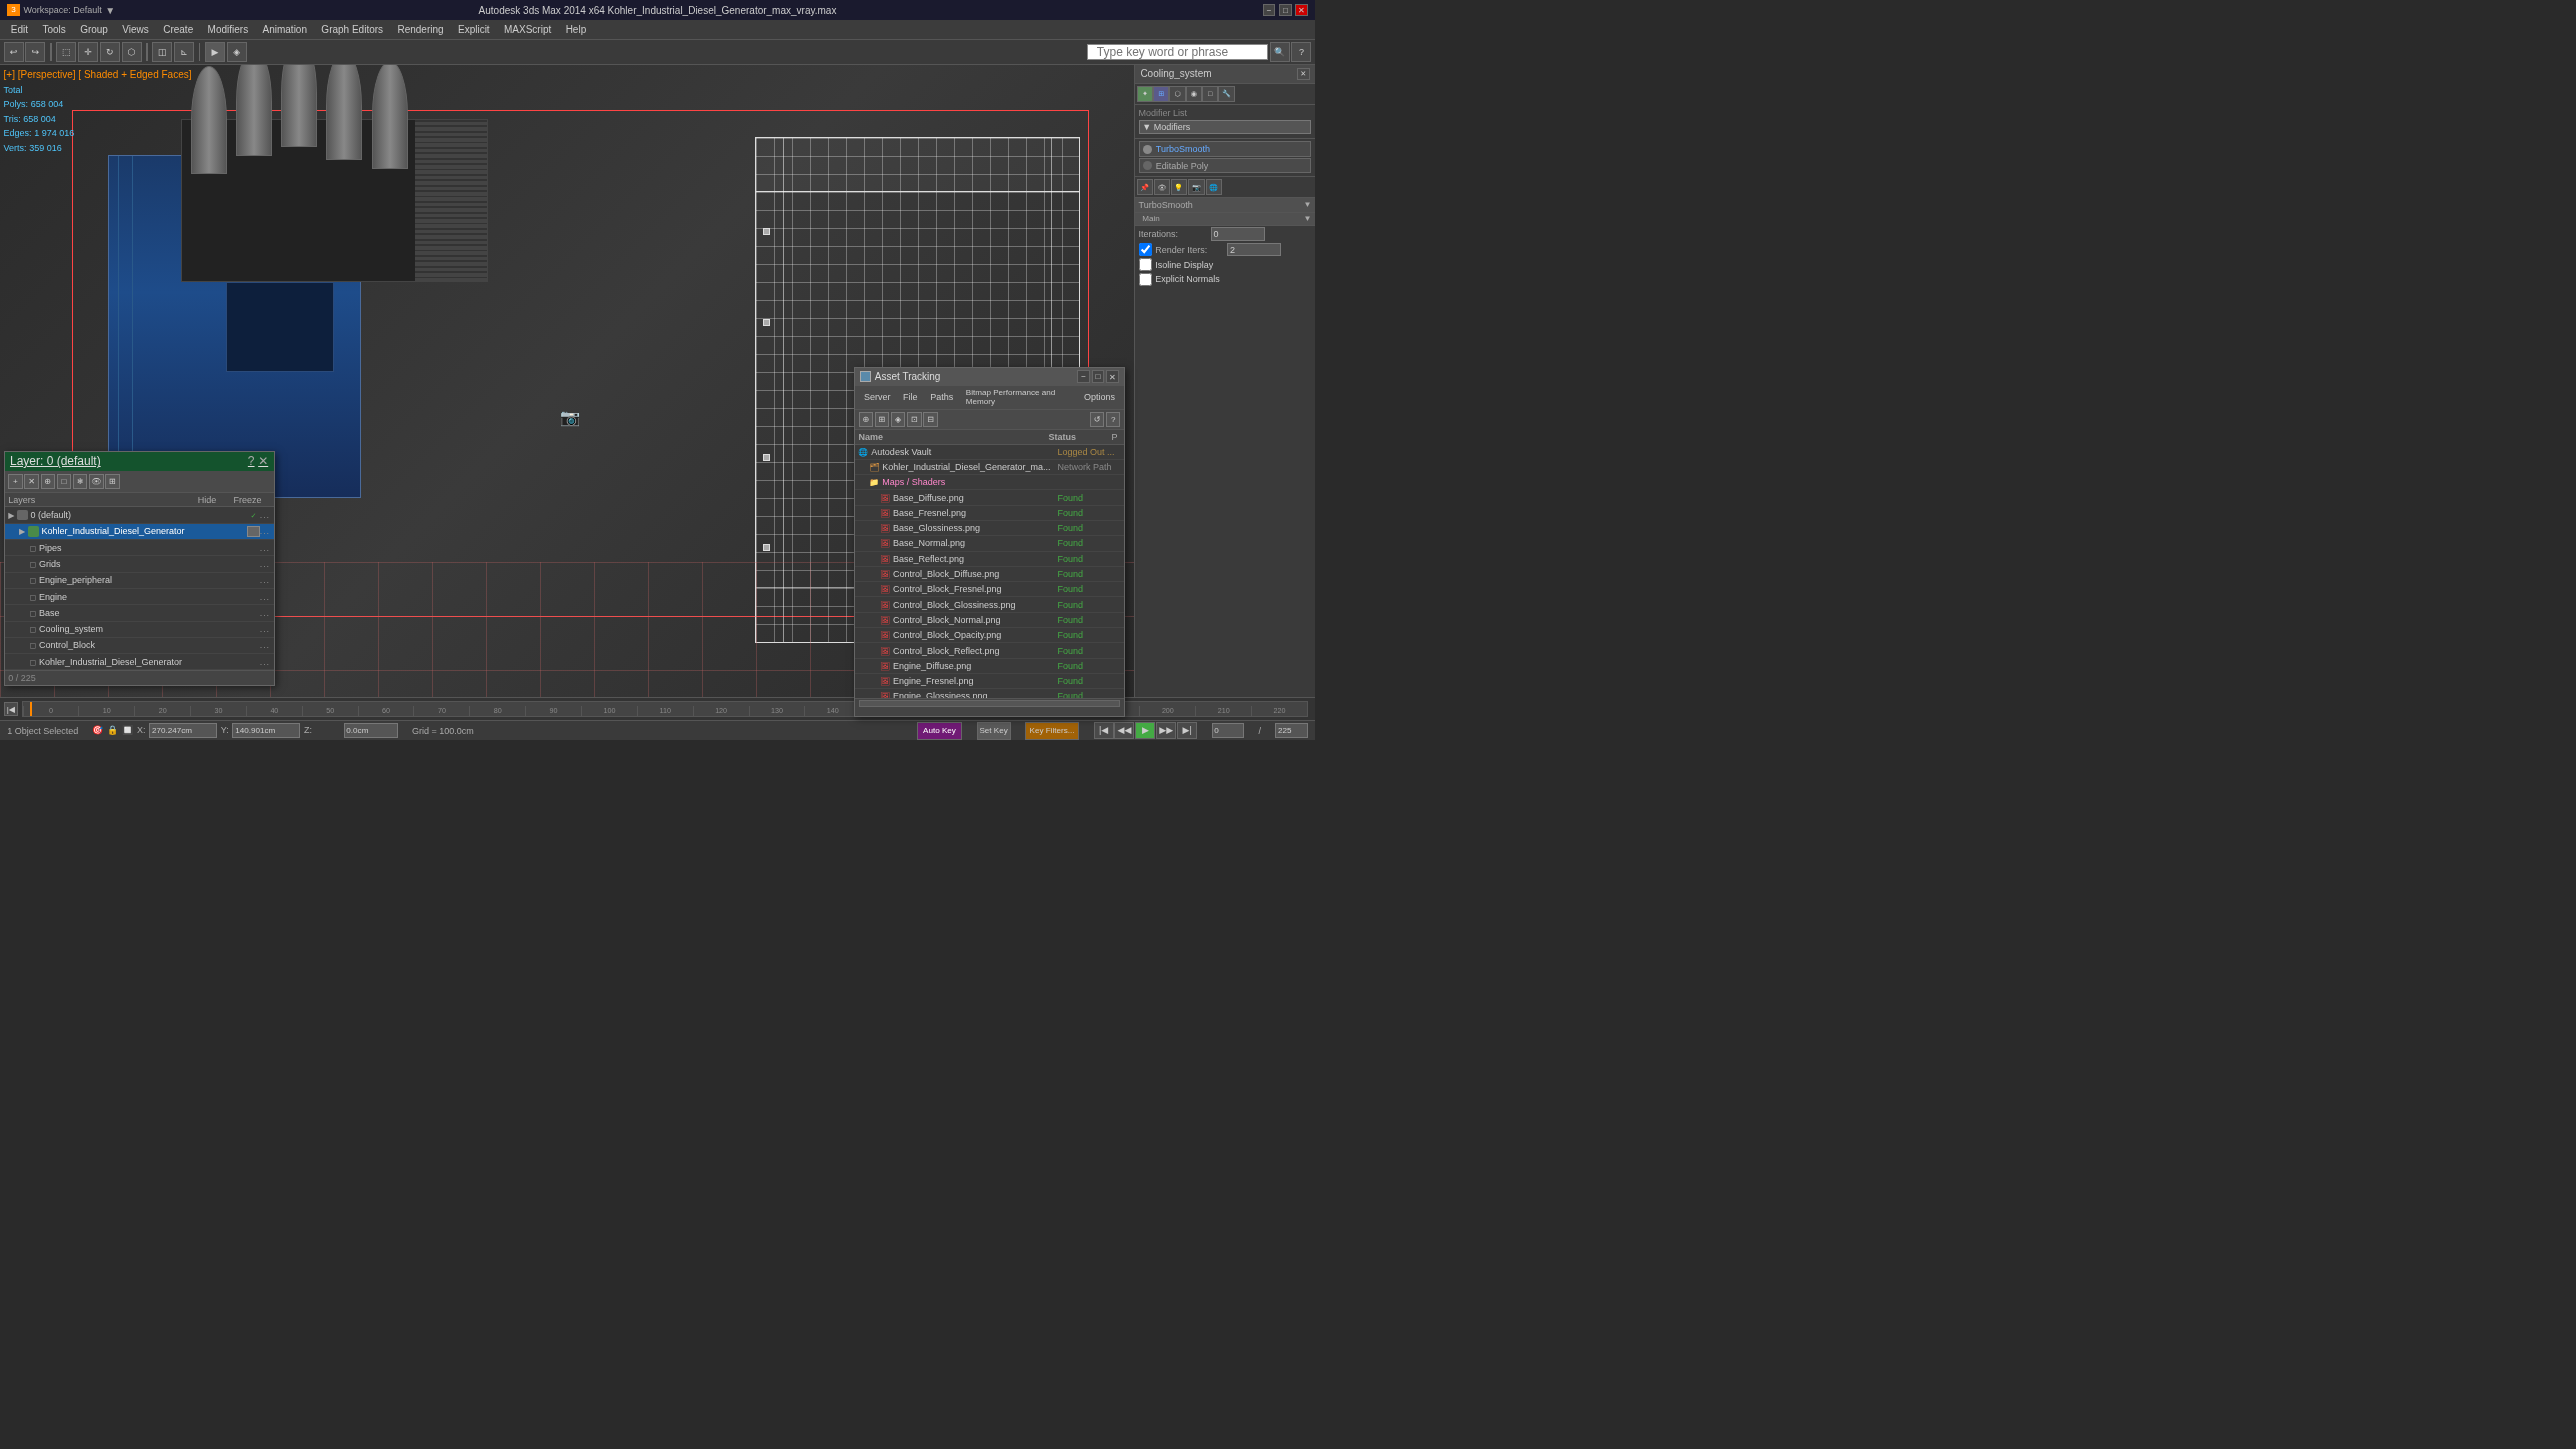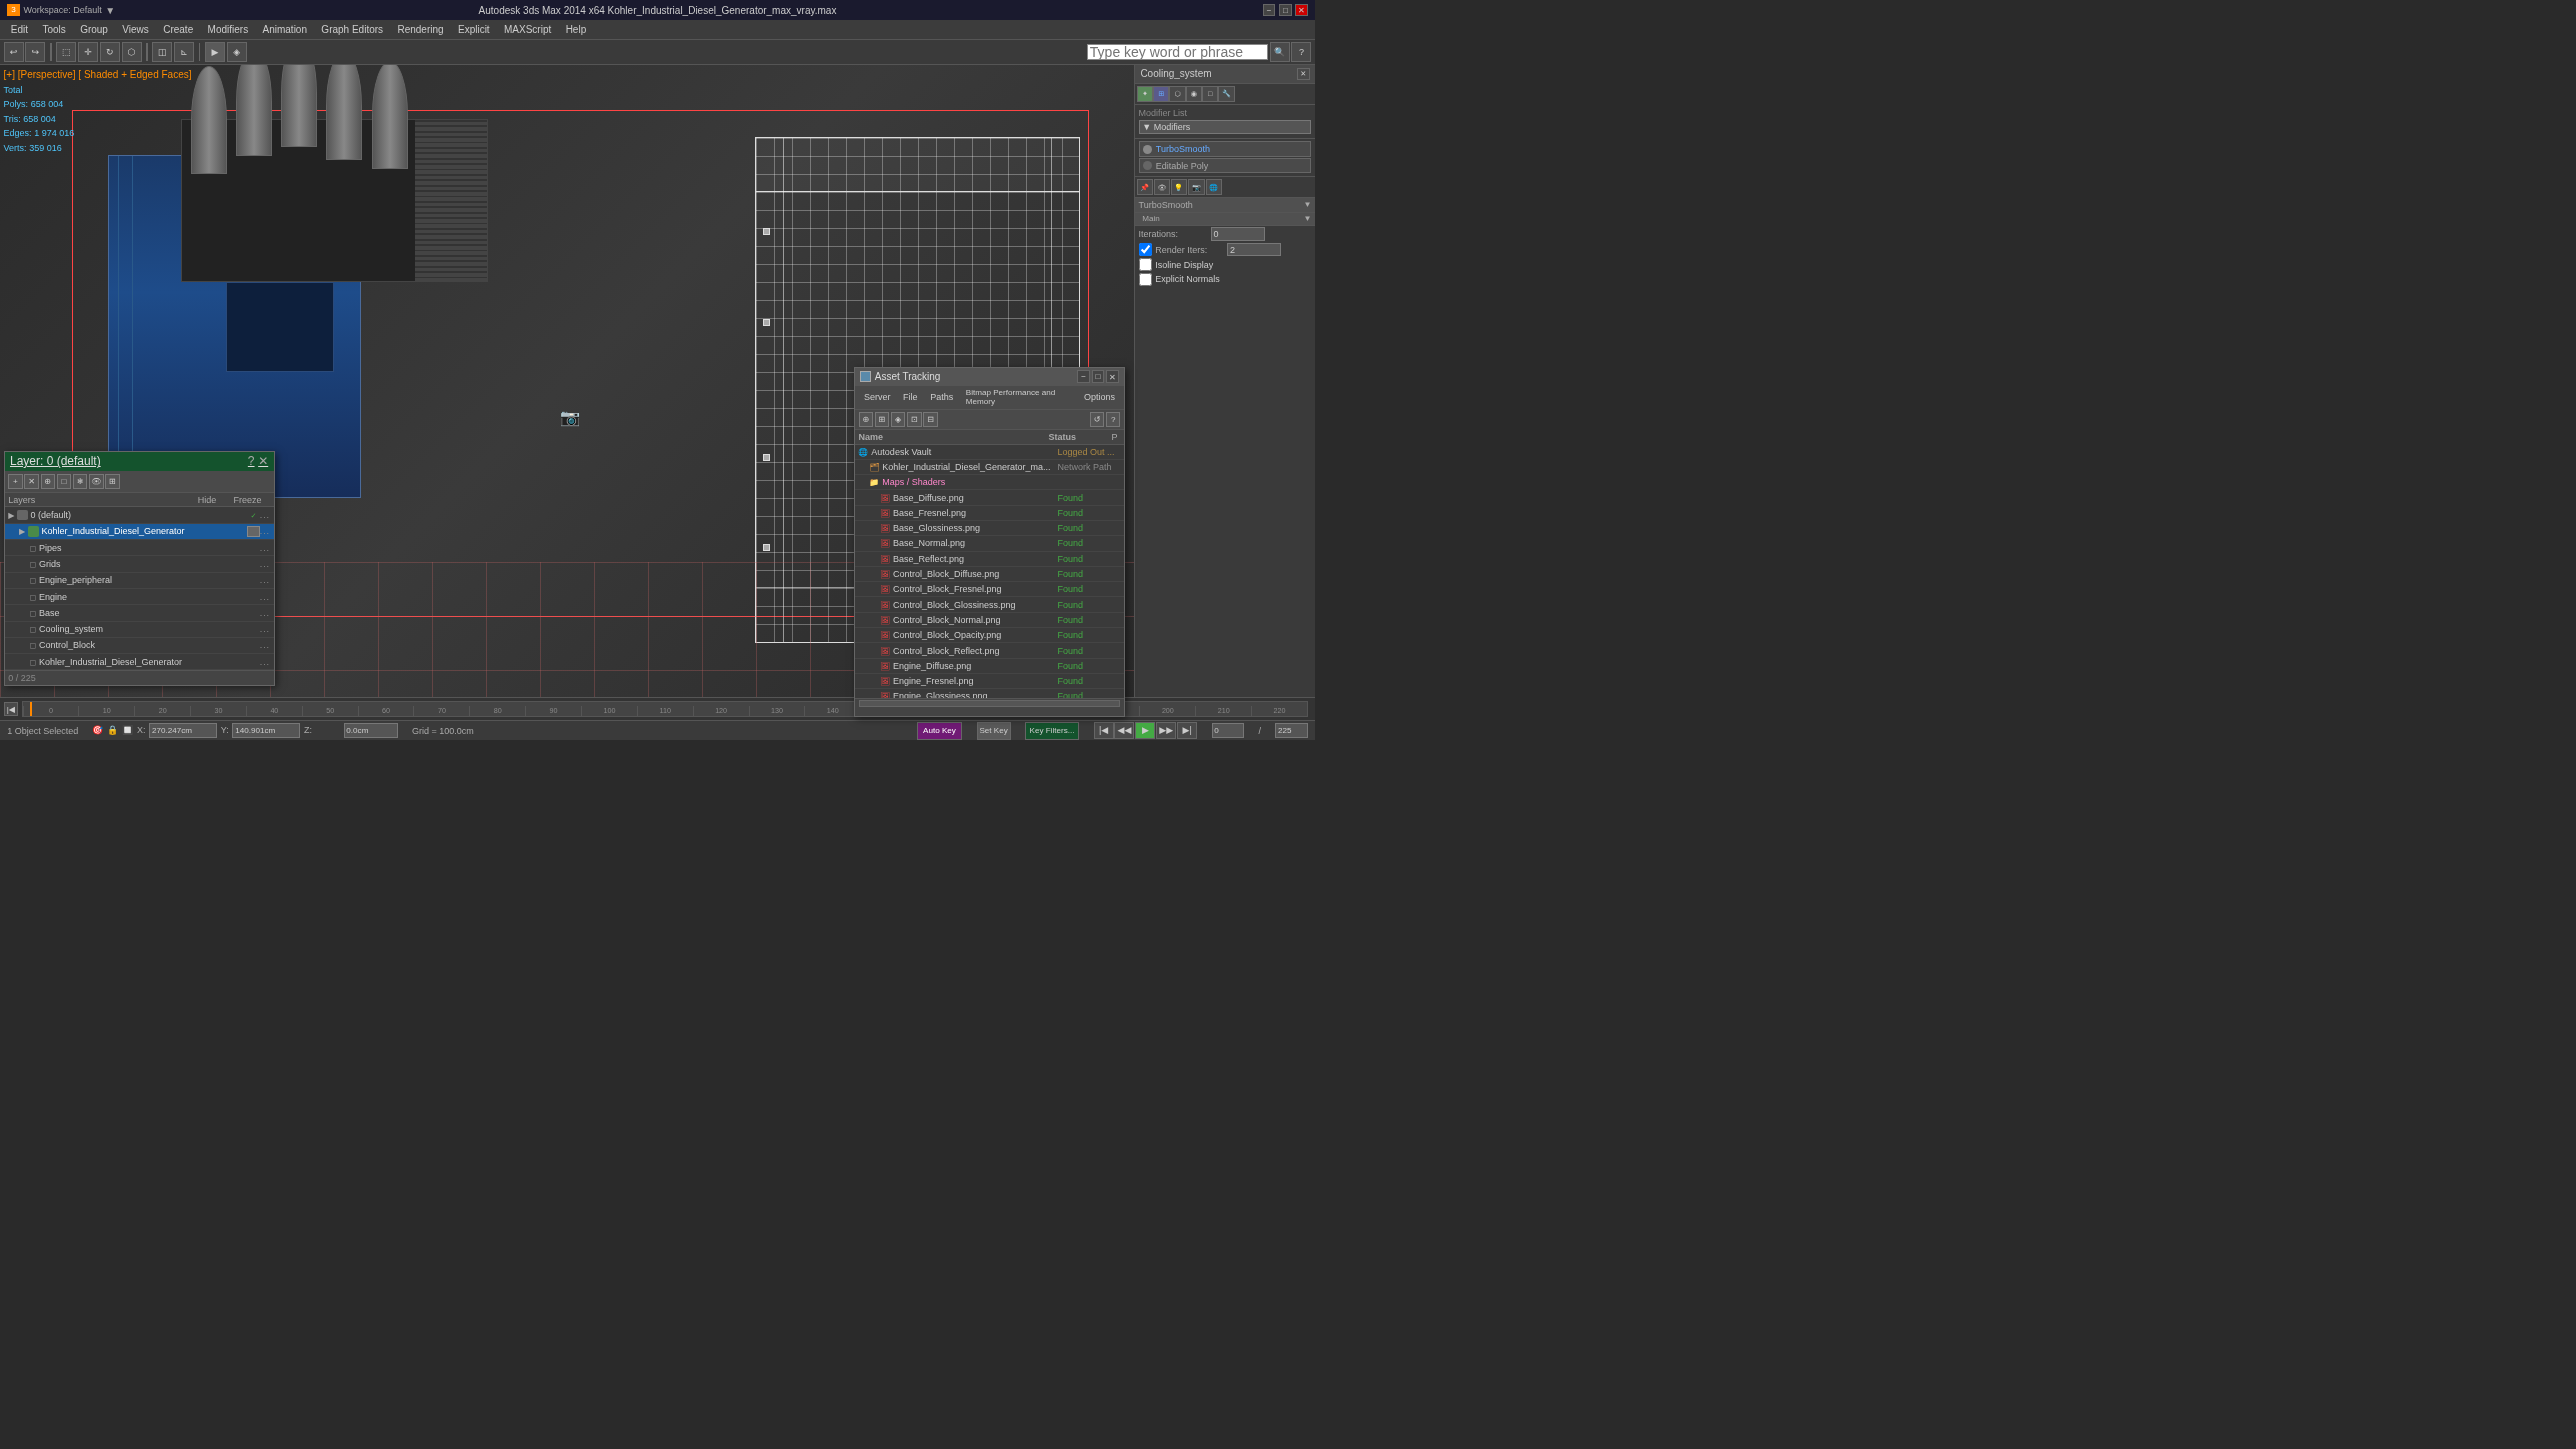--- a/index.html
+++ b/index.html
@@ -87,8 +87,8 @@
       border: 0.9px solid #888;
       height: 16.3px;
       width: 181px;
-      padding: 0 2px;
-      font-size: 14px;
+      padding: 0 9px;
+      font-size: 12px;
       color: #888;
     }
 

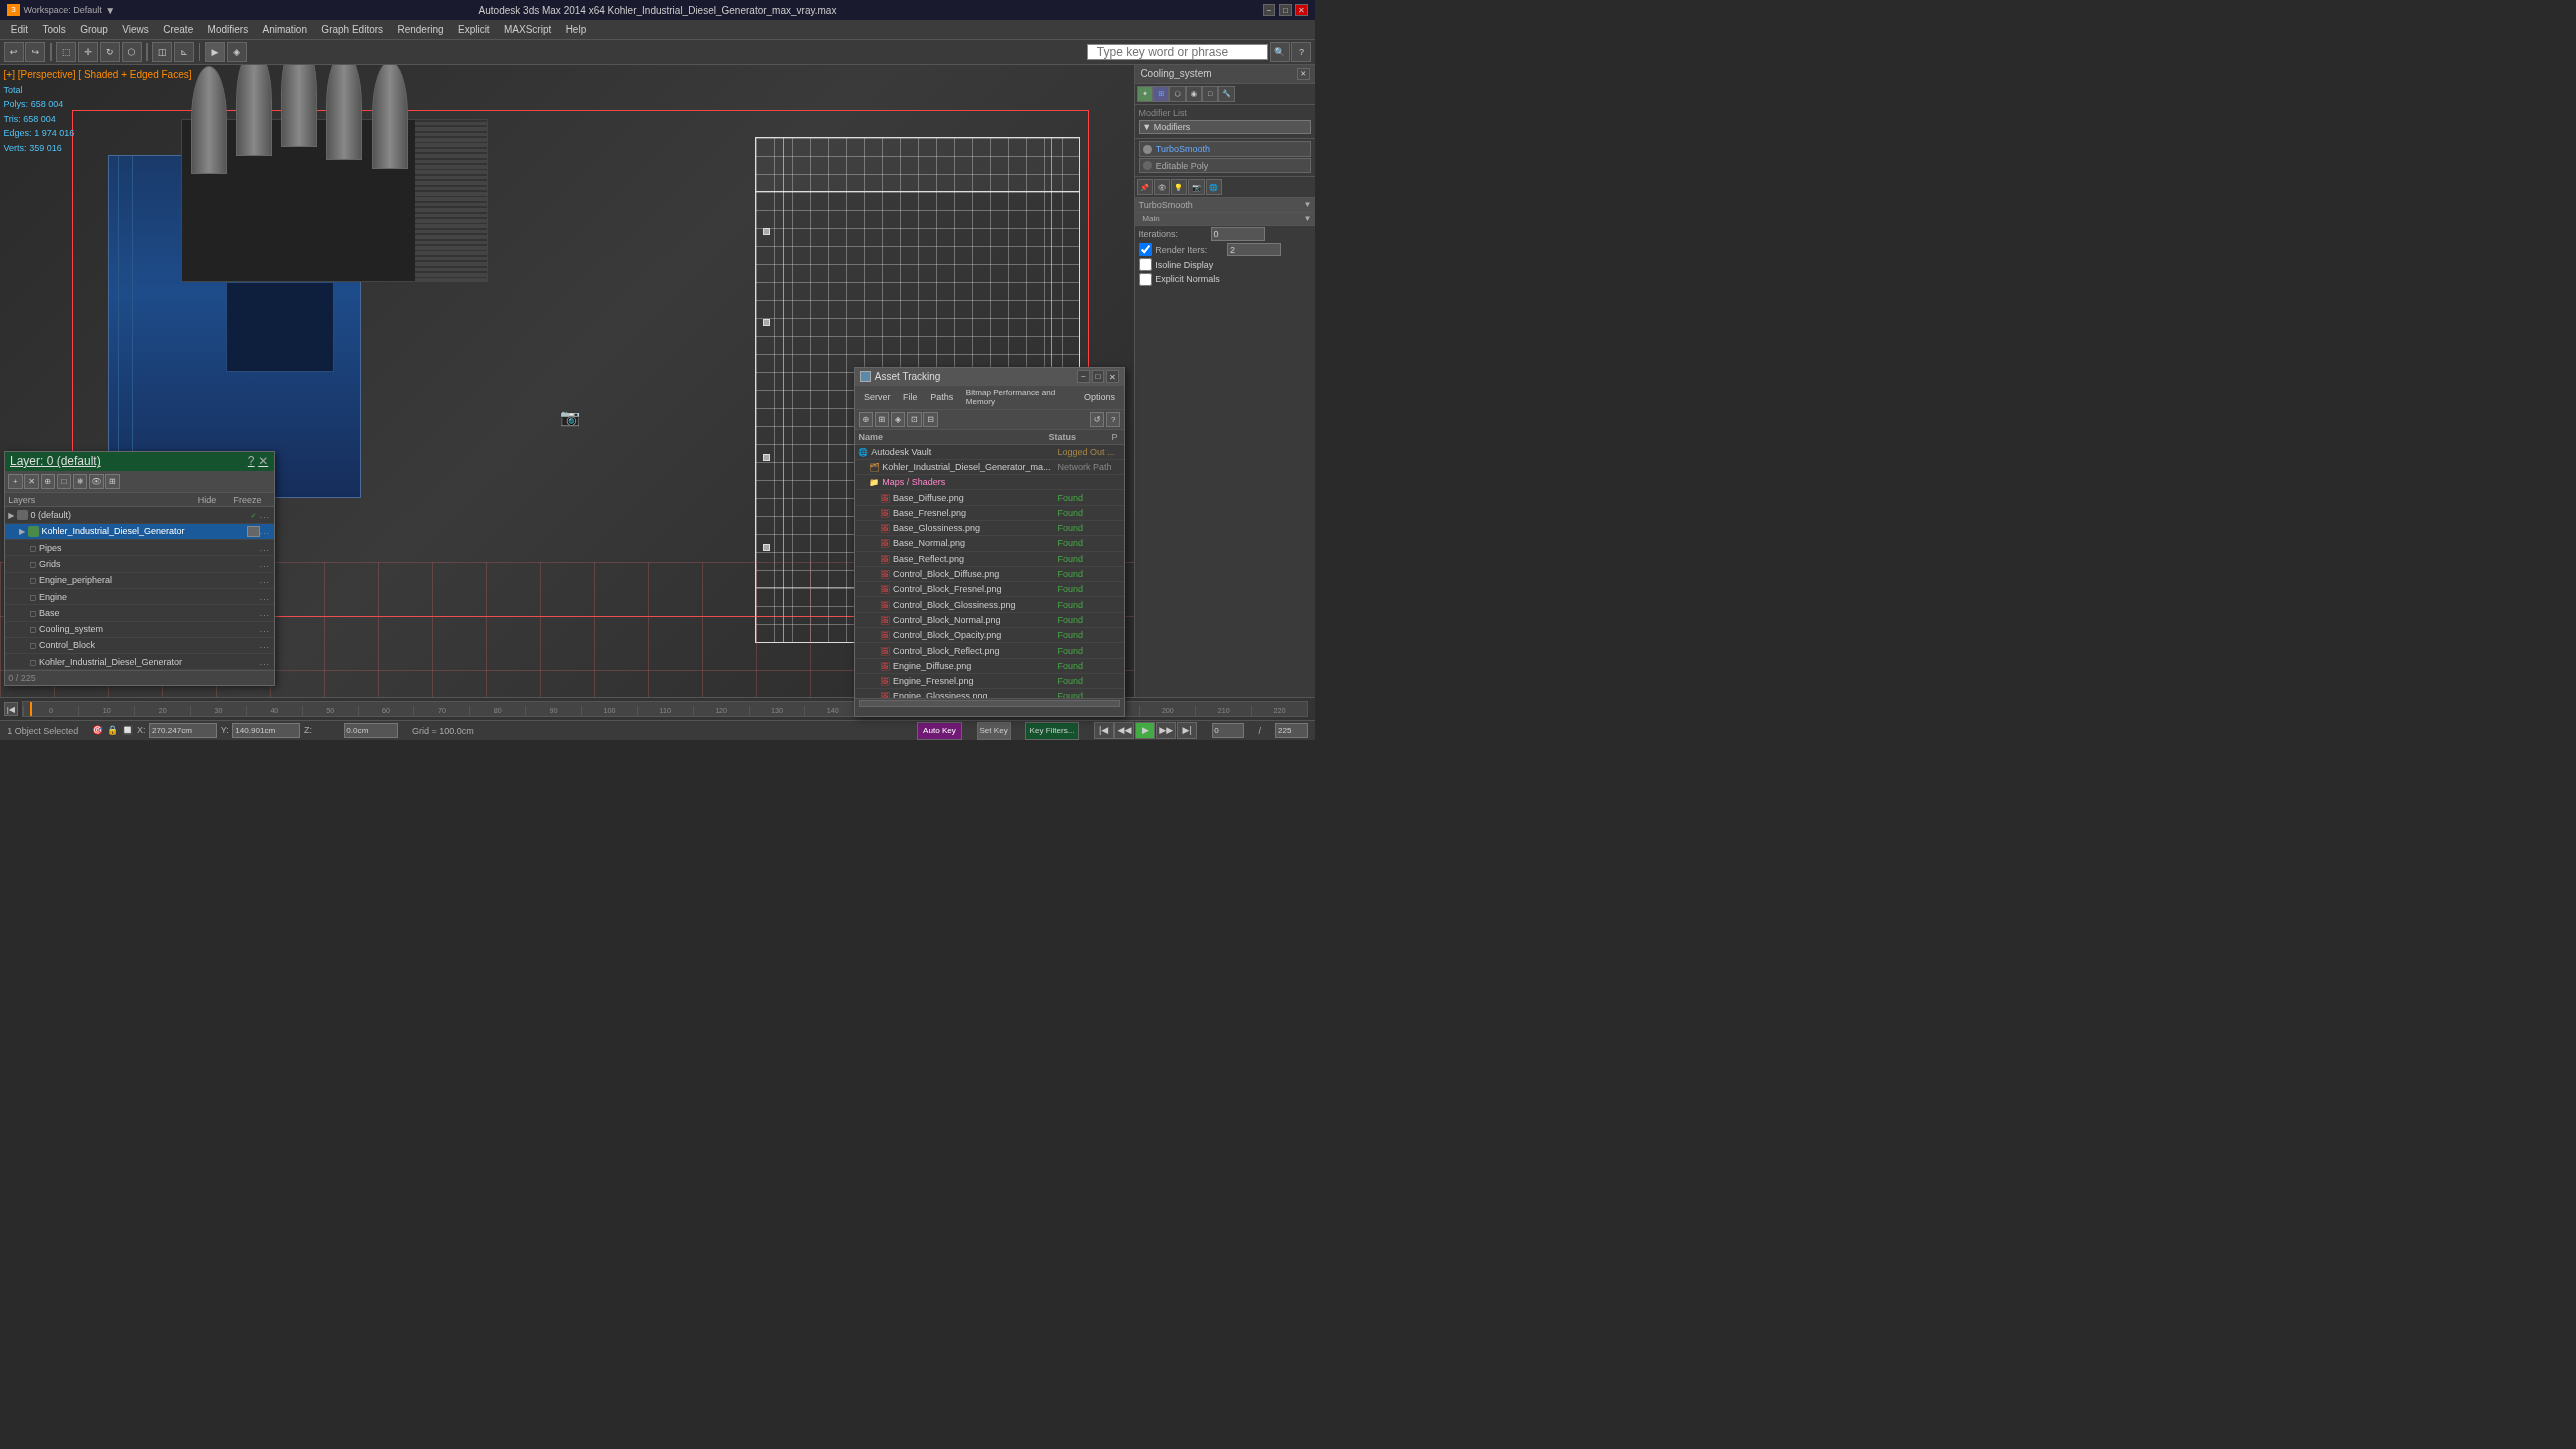--- a/index.html
+++ b/index.html
@@ -447,7 +447,7 @@
     }
     .bt-btn {
       height: 18px; min-width: 18px;
-      background: #14532d; border: 0.9px solid #666;
+      background: #a16207; border: 0.9px solid #666;
       display: flex; align-items: center; justify-content: center;
       font-size: 8.1px; cursor: pointer; color: #ccc;
       padding: 0 1.8px;

